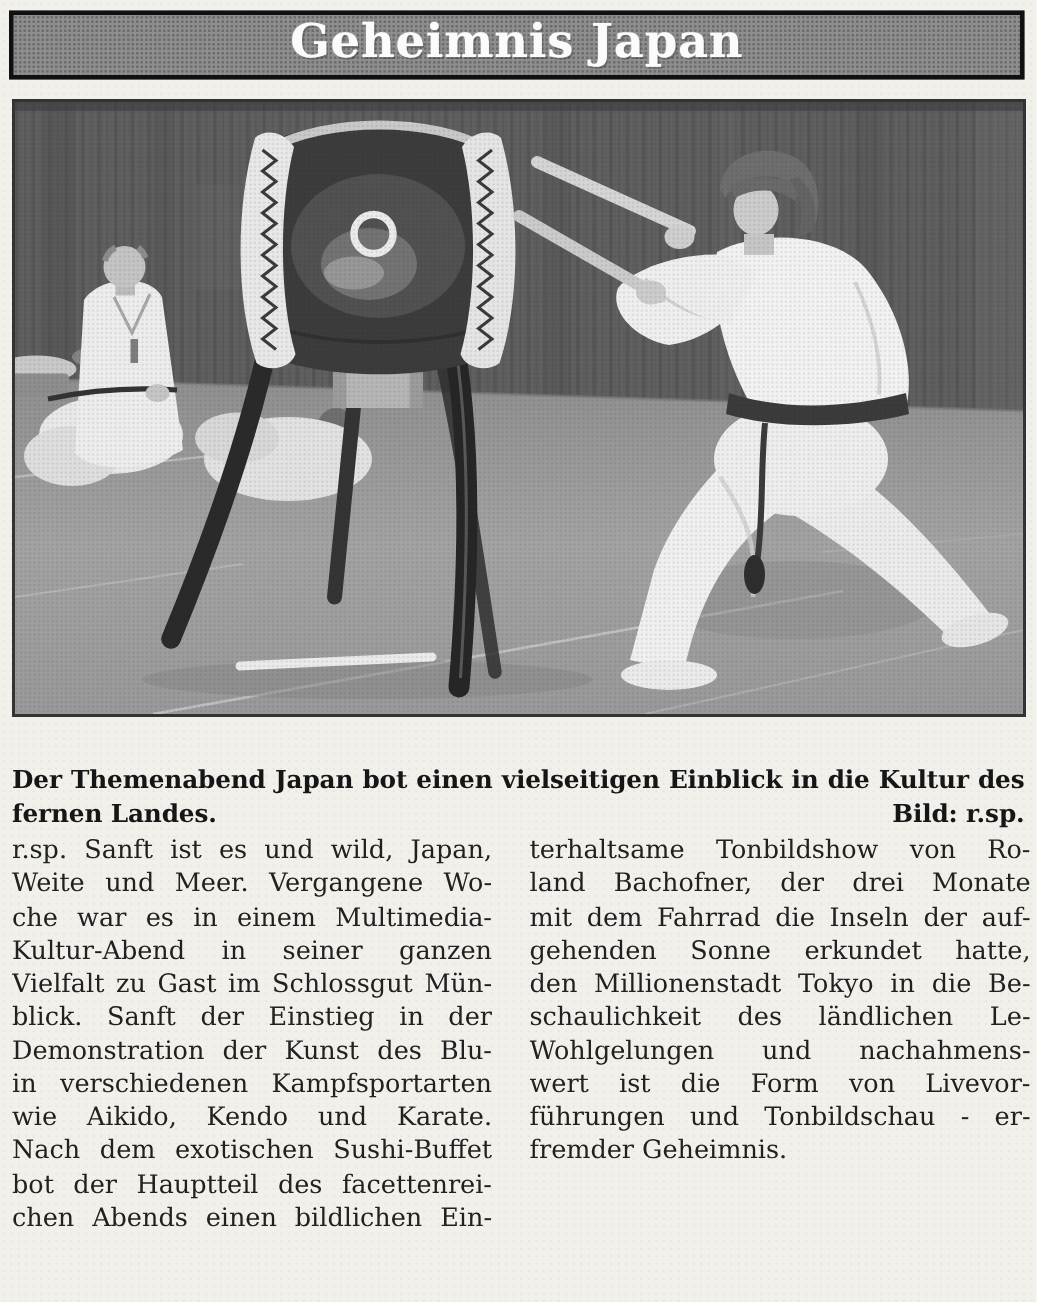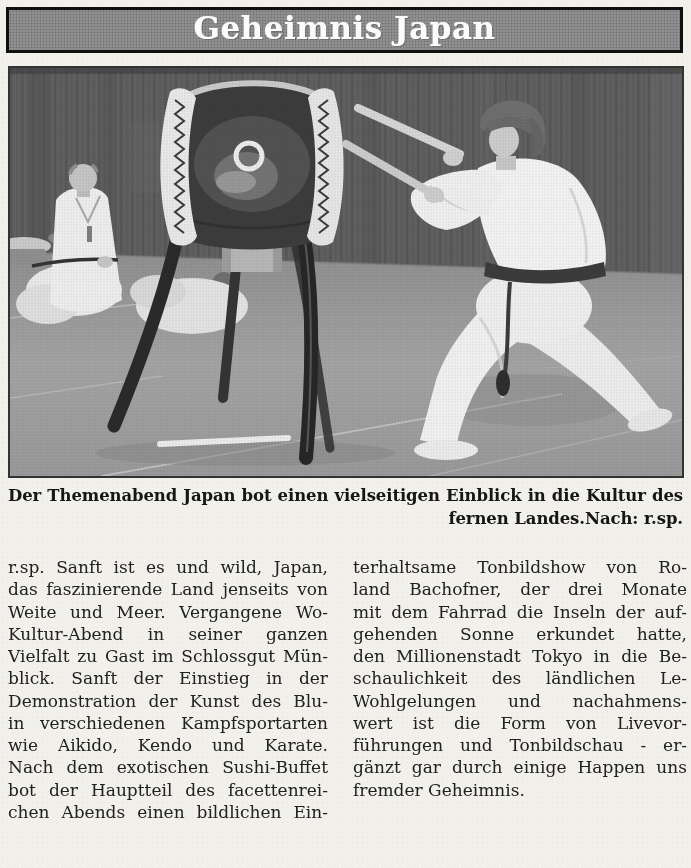--- a/index.html
+++ b/index.html
@@ -31,7 +31,7 @@
   }
   .photo-frame svg{display:block;width:100%;height:100%;}
   .caption-block{
-    position:absolute;left:8px;top:484px;width:675px;
+    position:absolute;left:8px;top:508px;width:675px;
     font-weight:bold;font-size:16.5px;line-height:23px;letter-spacing:-0.1px;
     color:#161616;
   }

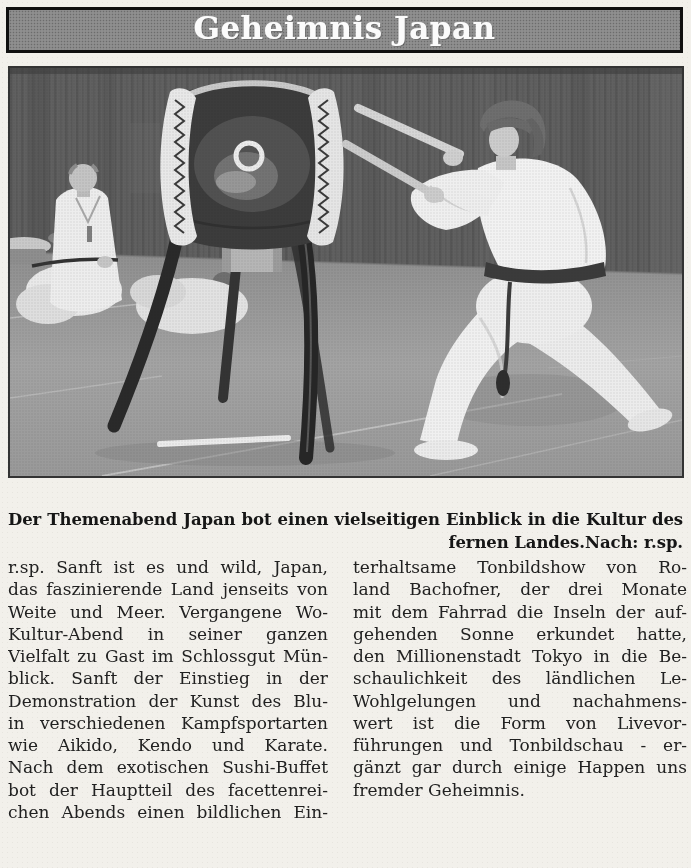--- a/index.html
+++ b/index.html
@@ -36,7 +36,7 @@
     color:#161616;
   }
   .cap-line1{text-align:justify;text-align-last:justify;height:23px;overflow:hidden;}
-  .cap-line2{display:flex;justify-content:flex-end;height:23px;overflow:hidden;}
+  .cap-line2{display:flex;justify-content:space-between;height:23px;overflow:hidden;}
   .columns{
     position:absolute;left:8px;top:556px;width:679px;
     display:flex;gap:25px;

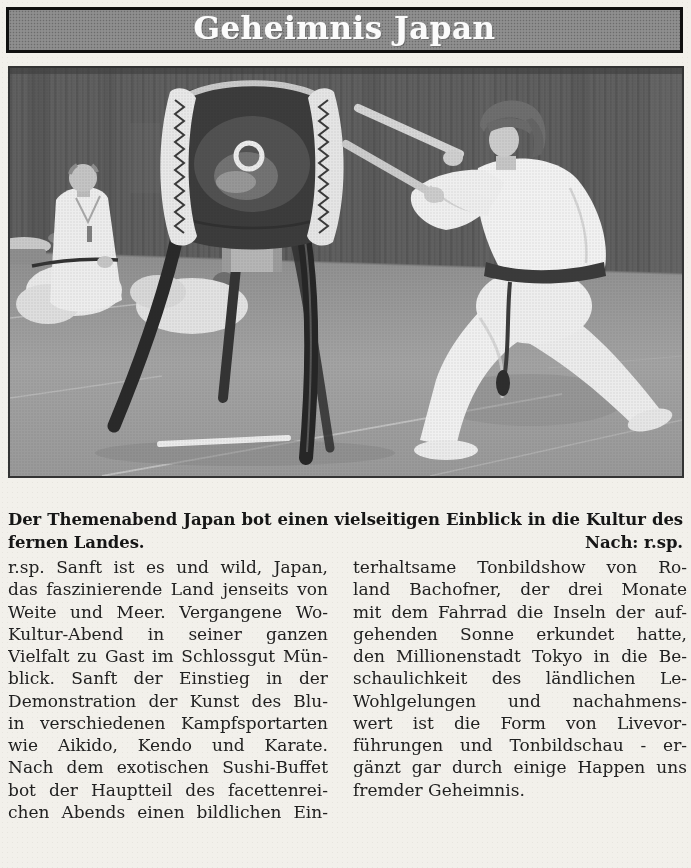--- a/index.html
+++ b/index.html
@@ -195,7 +195,7 @@
     <div class="cap-line1">Der Themenabend Japan bot einen vielseitigen Einblick in die Kultur des</div>
     <div class="cap-line2">
       <span>fernen Landes.</span>
-      <span>Nach: r.sp.</span>
+      <span>Bild: r.sp.</span>
     </div>
   </div>
 

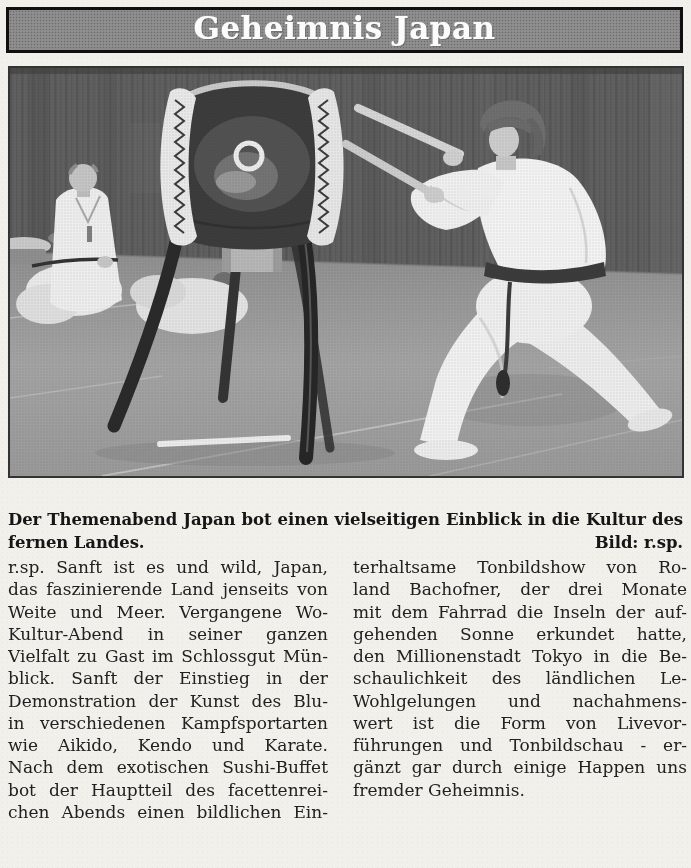--- a/index.html
+++ b/index.html
@@ -202,7 +202,6 @@
   <div class="columns">
     <div class="col col-left">
         <div class="tline">r.sp. Sanft ist es und wild, Japan,</div>
-        <div class="tline">das faszinierende Land jenseits von</div>
         <div class="tline">Weite und Meer. Vergangene Wo-</div>
         <div class="tline">Kultur-Abend in seiner ganzen</div>
         <div class="tline">Vielfalt zu Gast im Schlossgut Mün-</div>

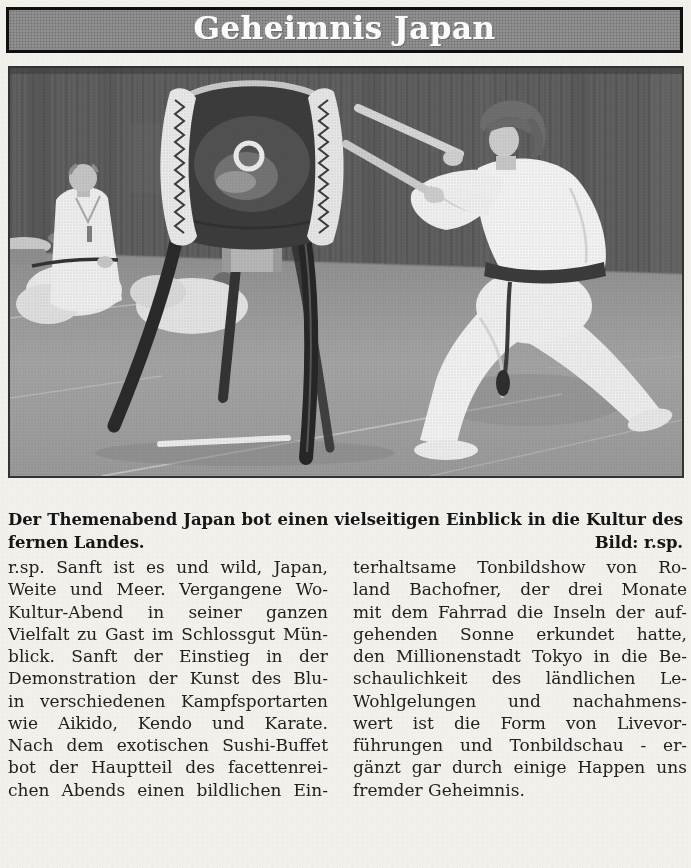--- a/index.html
+++ b/index.html
@@ -203,6 +203,7 @@
     <div class="col col-left">
         <div class="tline">r.sp. Sanft ist es und wild, Japan,</div>
         <div class="tline">Weite und Meer. Vergangene Wo-</div>
+        <div class="tline">che war es in einem Multimedia-</div>
         <div class="tline">Kultur-Abend in seiner ganzen</div>
         <div class="tline">Vielfalt zu Gast im Schlossgut Mün-</div>
         <div class="tline">blick. Sanft der Einstieg in der</div>

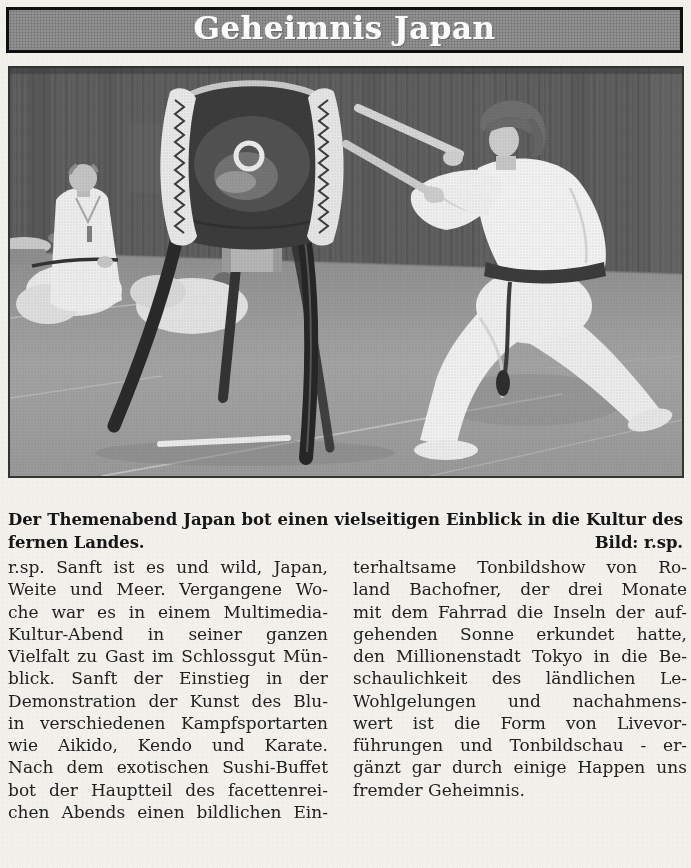--- a/index.html
+++ b/index.html
@@ -224,7 +224,6 @@
         <div class="tline">Wohlgelungen und nachahmens-</div>
         <div class="tline">wert ist die Form von Livevor-</div>
         <div class="tline">führungen und Tonbildschau - er-</div>
-        <div class="tline">gänzt gar durch einige Happen uns</div>
         <div class="tline tline-end">fremder Geheimnis.</div>
       </div>
   </div>

